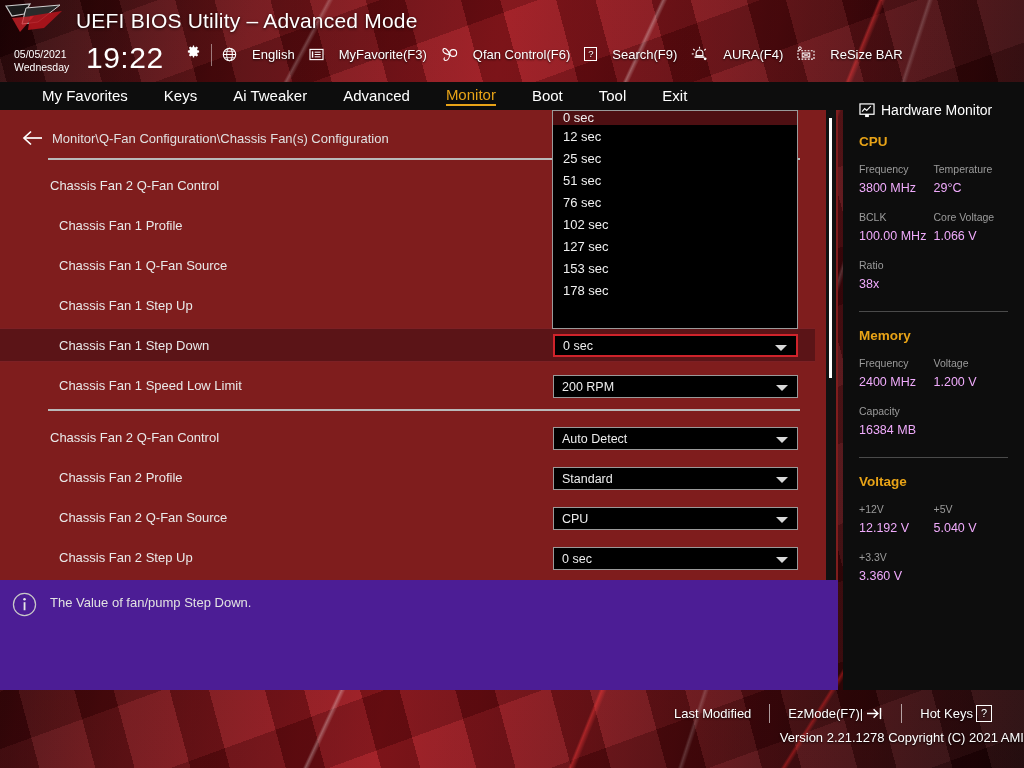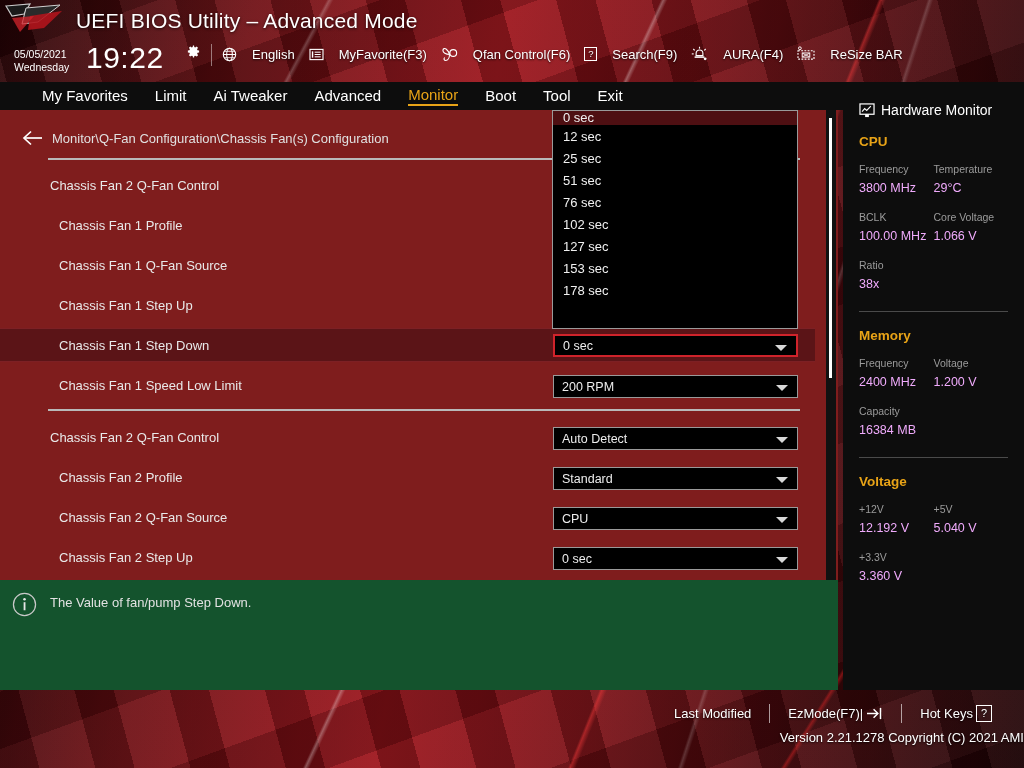--- a/index.html
+++ b/index.html
@@ -48,7 +48,7 @@
   .navbar {
     position:absolute; top:82px; left:0; width:1024px; height:28px;
     background:#0d0d0d; z-index:6;
-    display:flex; align-items:center; padding-left:42px; gap:27px;
+    display:flex; align-items:center; padding-left:42px; gap:36px;
   }
   .nav-tab { font-size:15px; color:#ffffff; cursor:pointer; padding-bottom:1px; white-space:nowrap; }
   .nav-tab.active { color:#e8a317; border-bottom:2px solid #e8a317; }

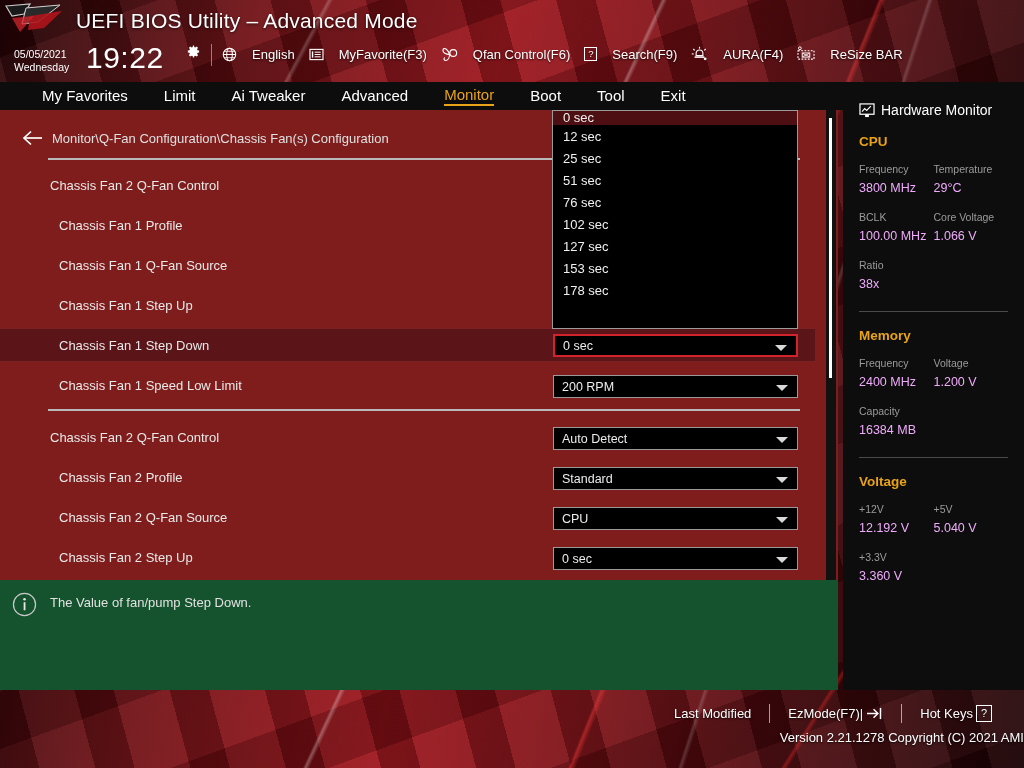--- a/index.html
+++ b/index.html
@@ -213,7 +213,7 @@
 
 <div class="navbar">
   <div class="nav-tab">My Favorites</div>
-  <div class="nav-tab">Limit</div>
+  <div class="nav-tab">Keys</div>
   <div class="nav-tab">Ai Tweaker</div>
   <div class="nav-tab">Advanced</div>
   <div class="nav-tab active">Monitor</div>

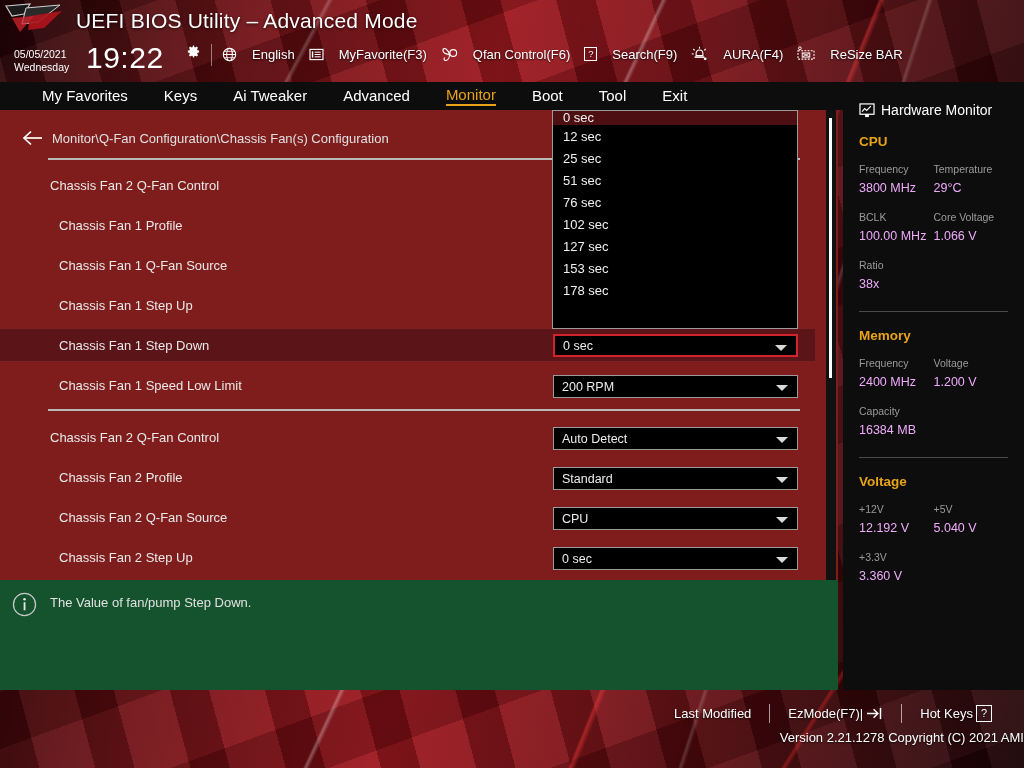--- a/index.html
+++ b/index.html
@@ -99,7 +99,7 @@
   .dd-item.clipped { height:14px; align-items:flex-end; }
 
   
-  .helpbar { position:absolute; top:580px; left:0; width:838px; height:110px; background:#14532d; z-index:4; }
+  .helpbar { position:absolute; top:580px; left:0; width:838px; height:110px; background:#4c1d95; z-index:4; }
   .info-ico { position:absolute; left:12px; top:12px; width:25px; height:25px; }
   .help-text { position:absolute; left:50px; top:15px; font-size:13px; color:#e2e2e2; }
 

